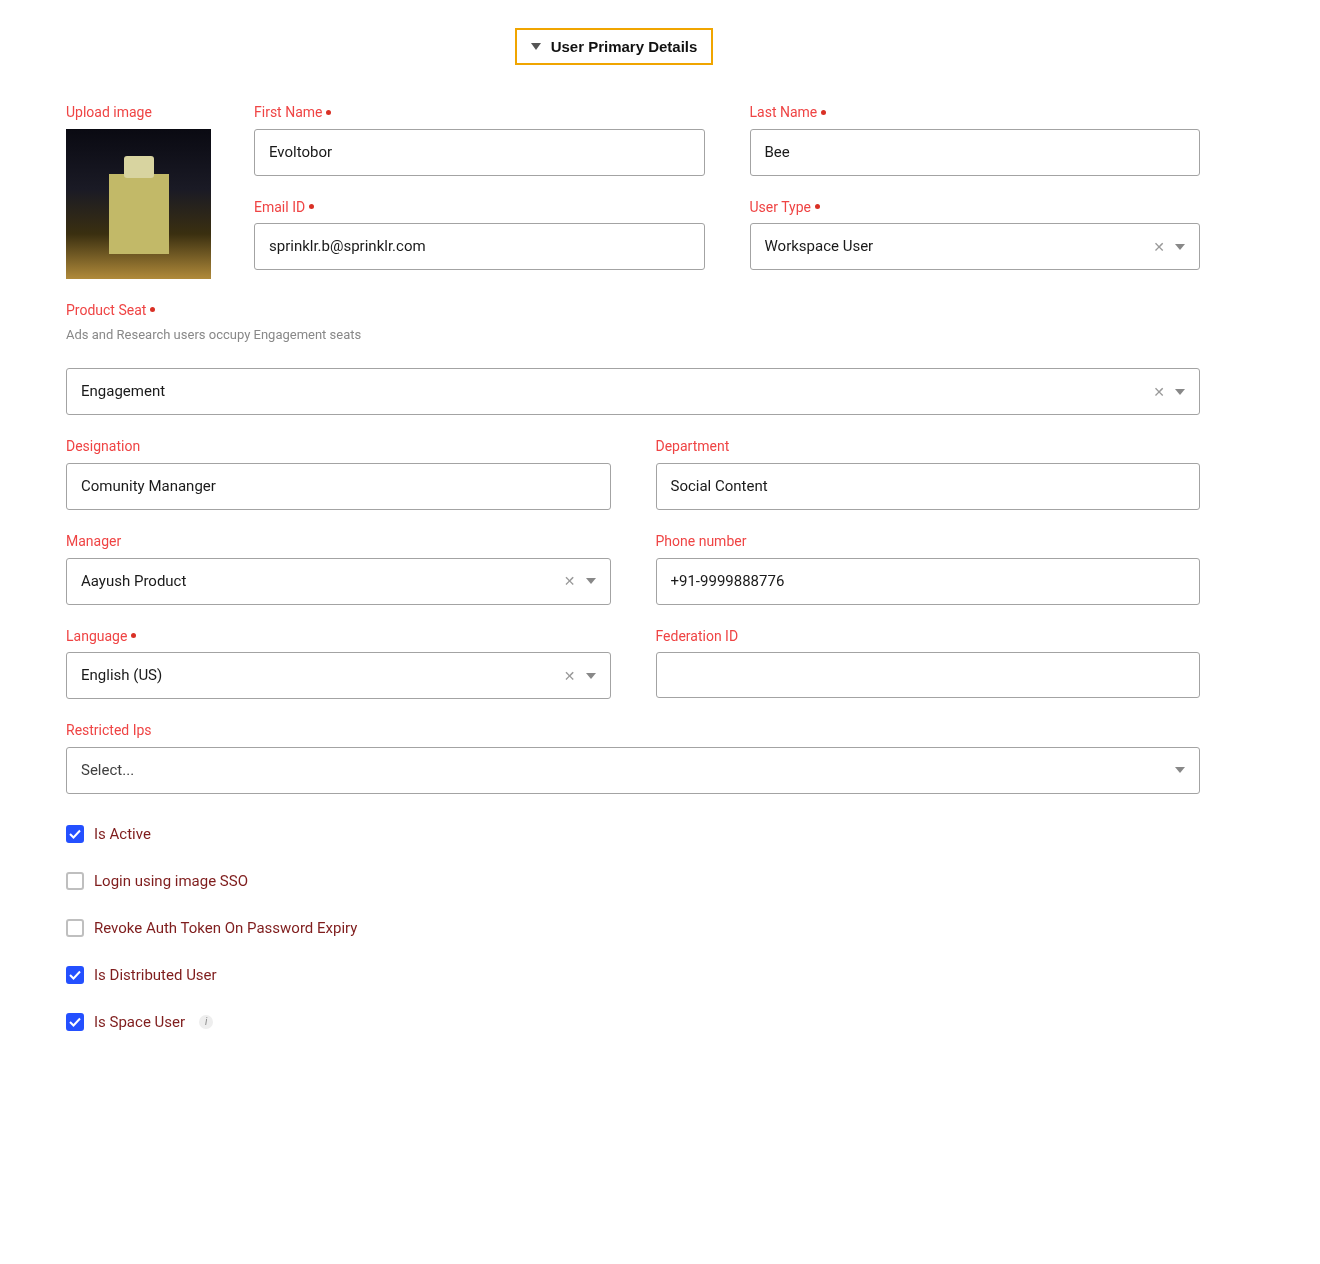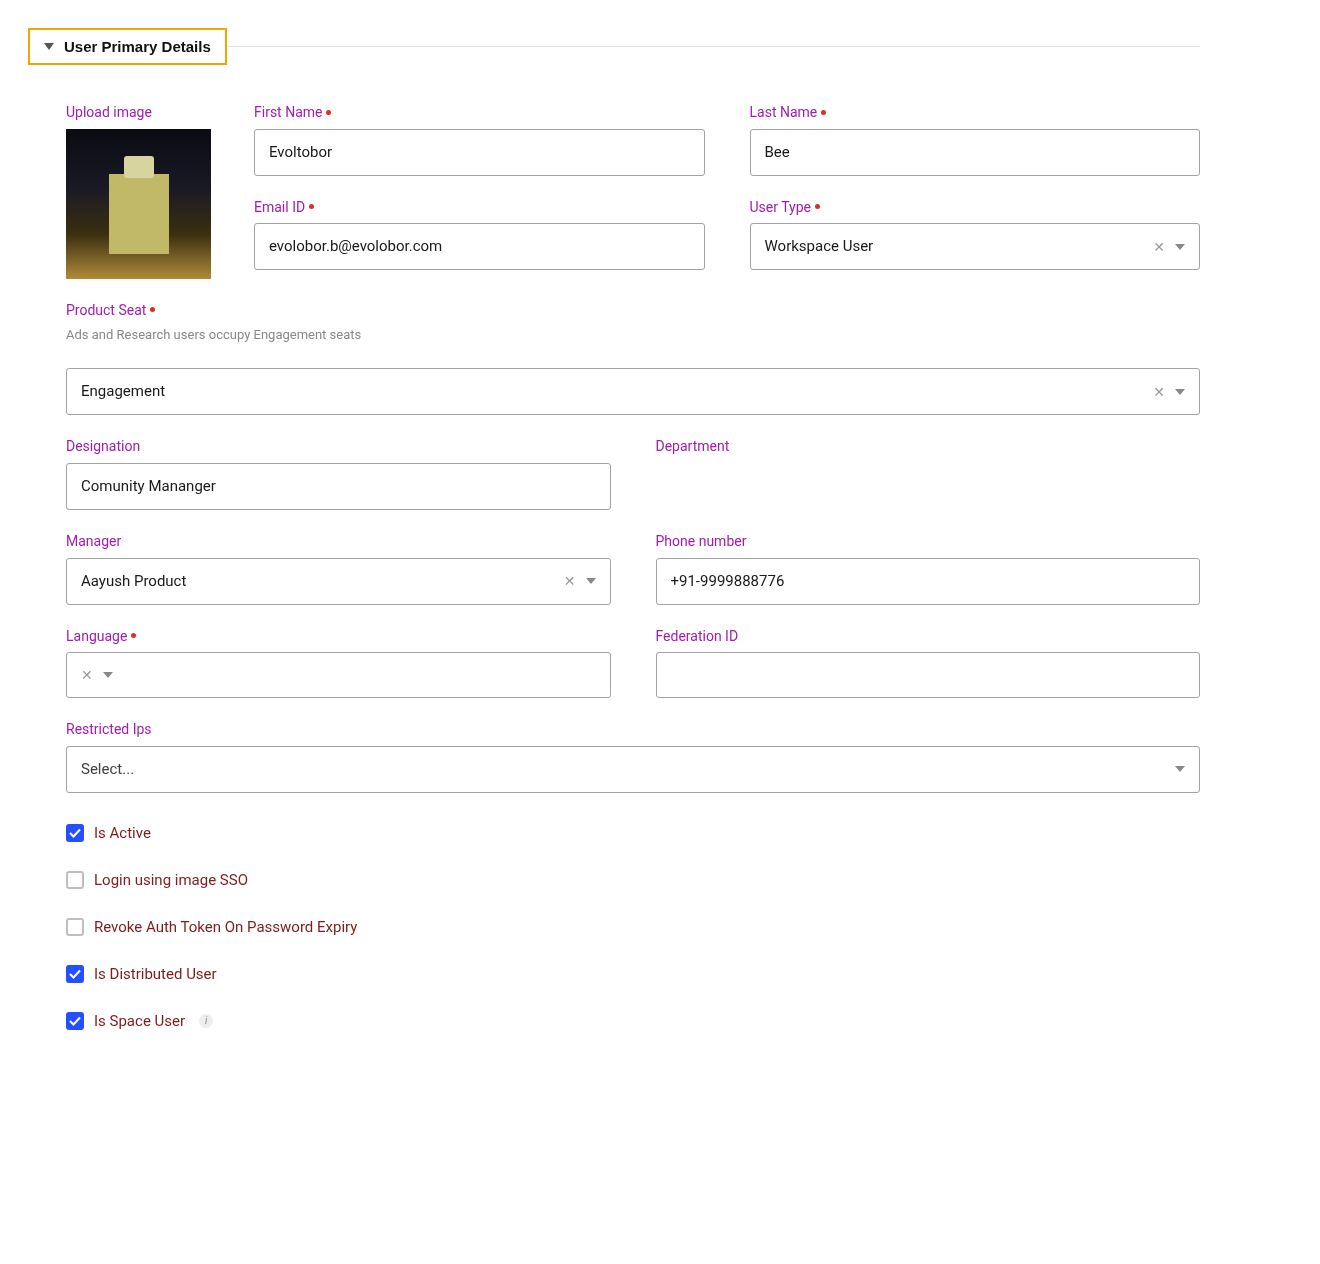--- a/index.html
+++ b/index.html
@@ -18,6 +18,7 @@
     display: flex;
     align-items: center;
     margin-bottom: 38px;
+    flex-direction: column;
   }
   .section-header-btn {
     display: inline-flex;

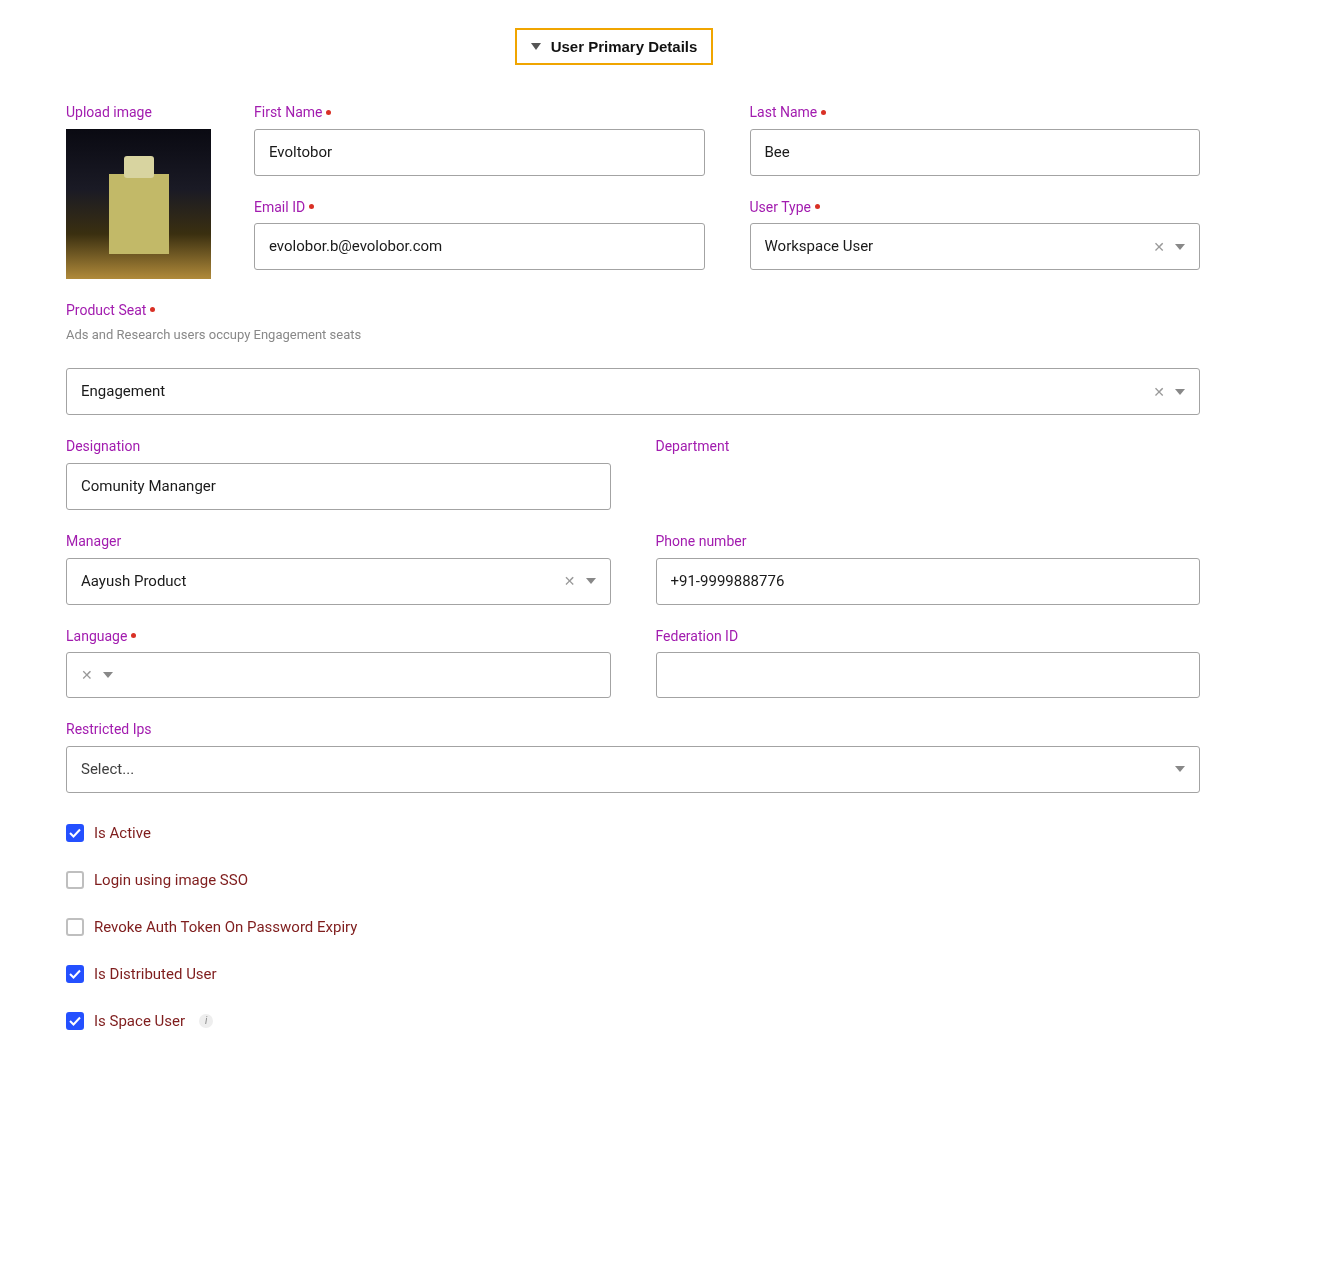--- a/index.html
+++ b/index.html
@@ -57,7 +57,7 @@
   .col-half { flex: 1; }
   .field-label {
     font-size: 14px;
-    color: #a21caf;
+    color: #ef4444;
     margin-bottom: 6px;
     display: block;
   }

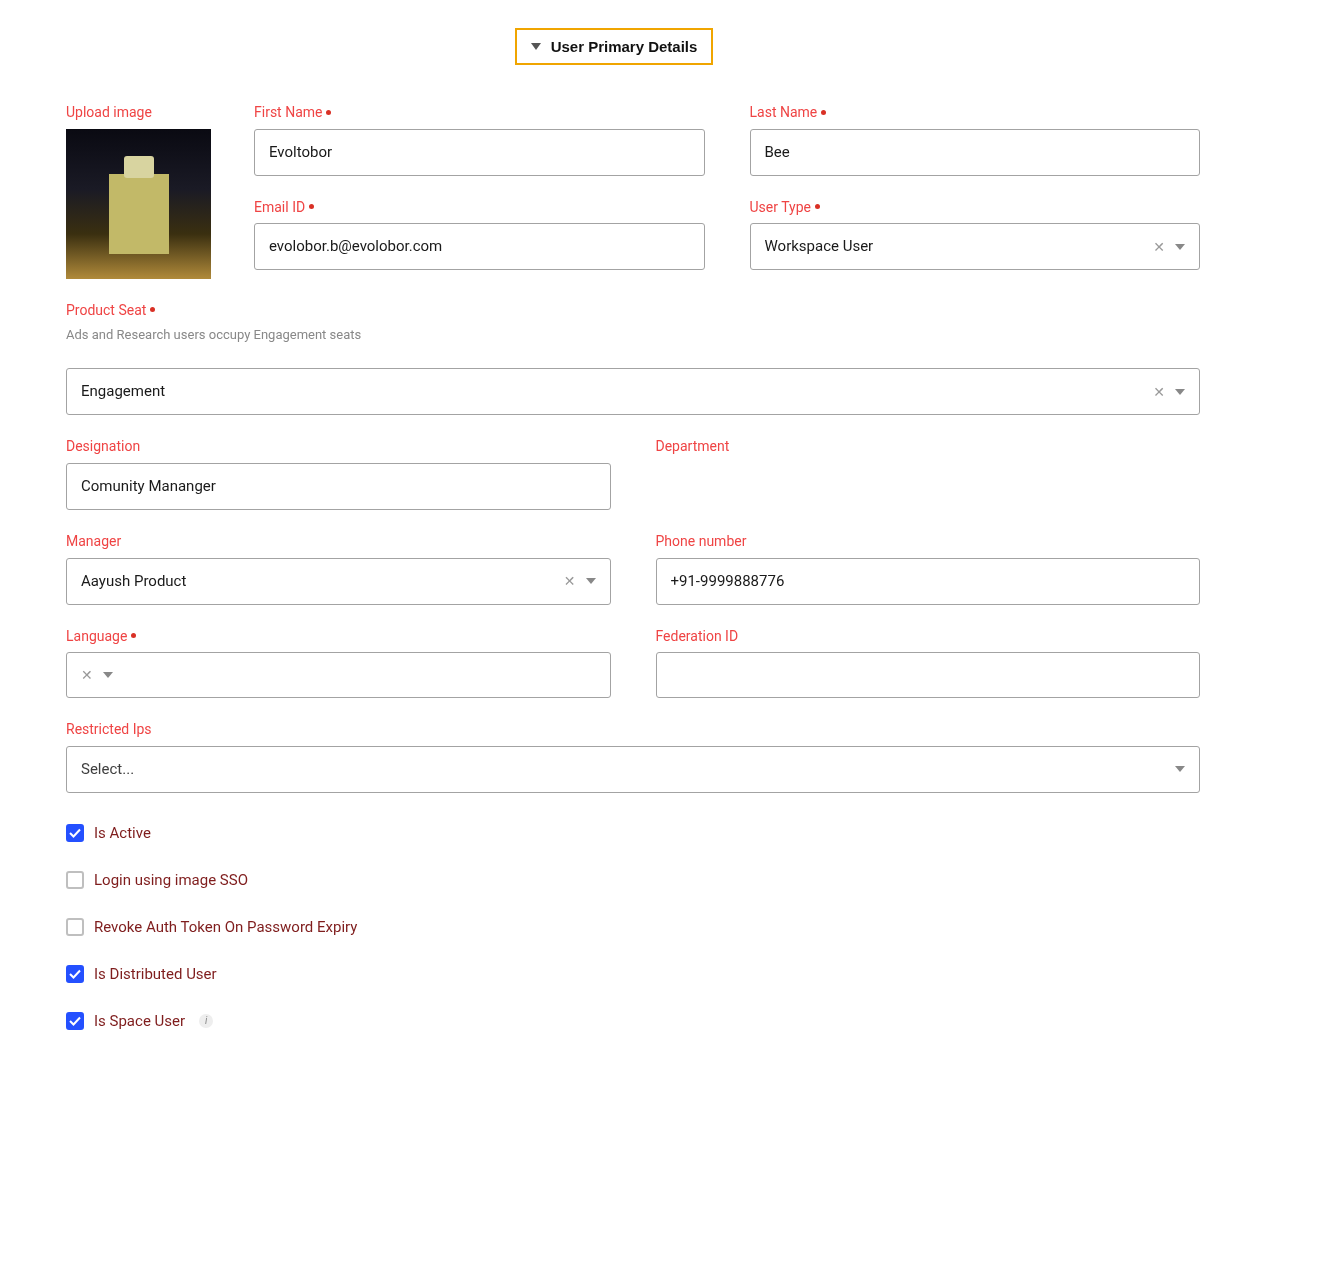--- a/index.html
+++ b/index.html
@@ -218,7 +218,7 @@
               <span>Email ID</span><span class="req-dot"></span>
             </span>
             <div class="input">
-              <span>evolobor.b@evolobor.com</span>
+              <span>sprinklr.b@sprinklr.com</span>
             </div>
           </div>
           <div class="col-half field-block">

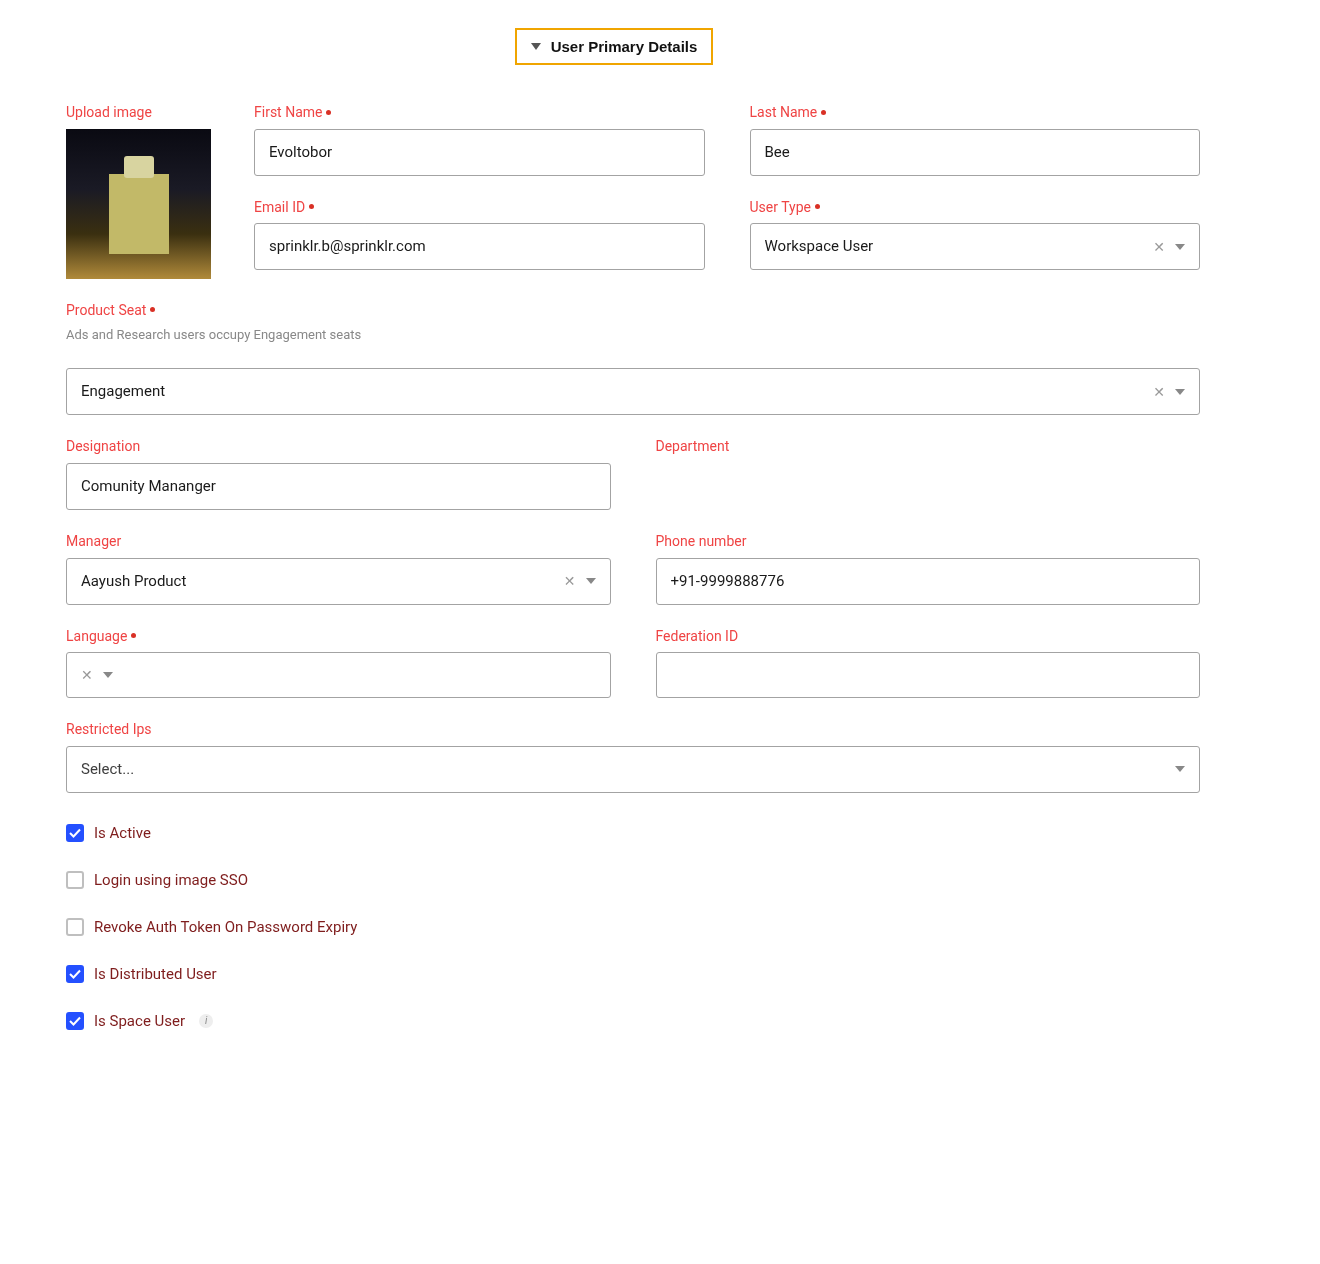--- a/index.html
+++ b/index.html
@@ -260,6 +260,9 @@
       </div>
       <div class="col-half field-block">
         <span class="field-label">Department</span>
+        <div class="input">
+          <span>Social Content</span>
+        </div>
       </div>
     </div>
 

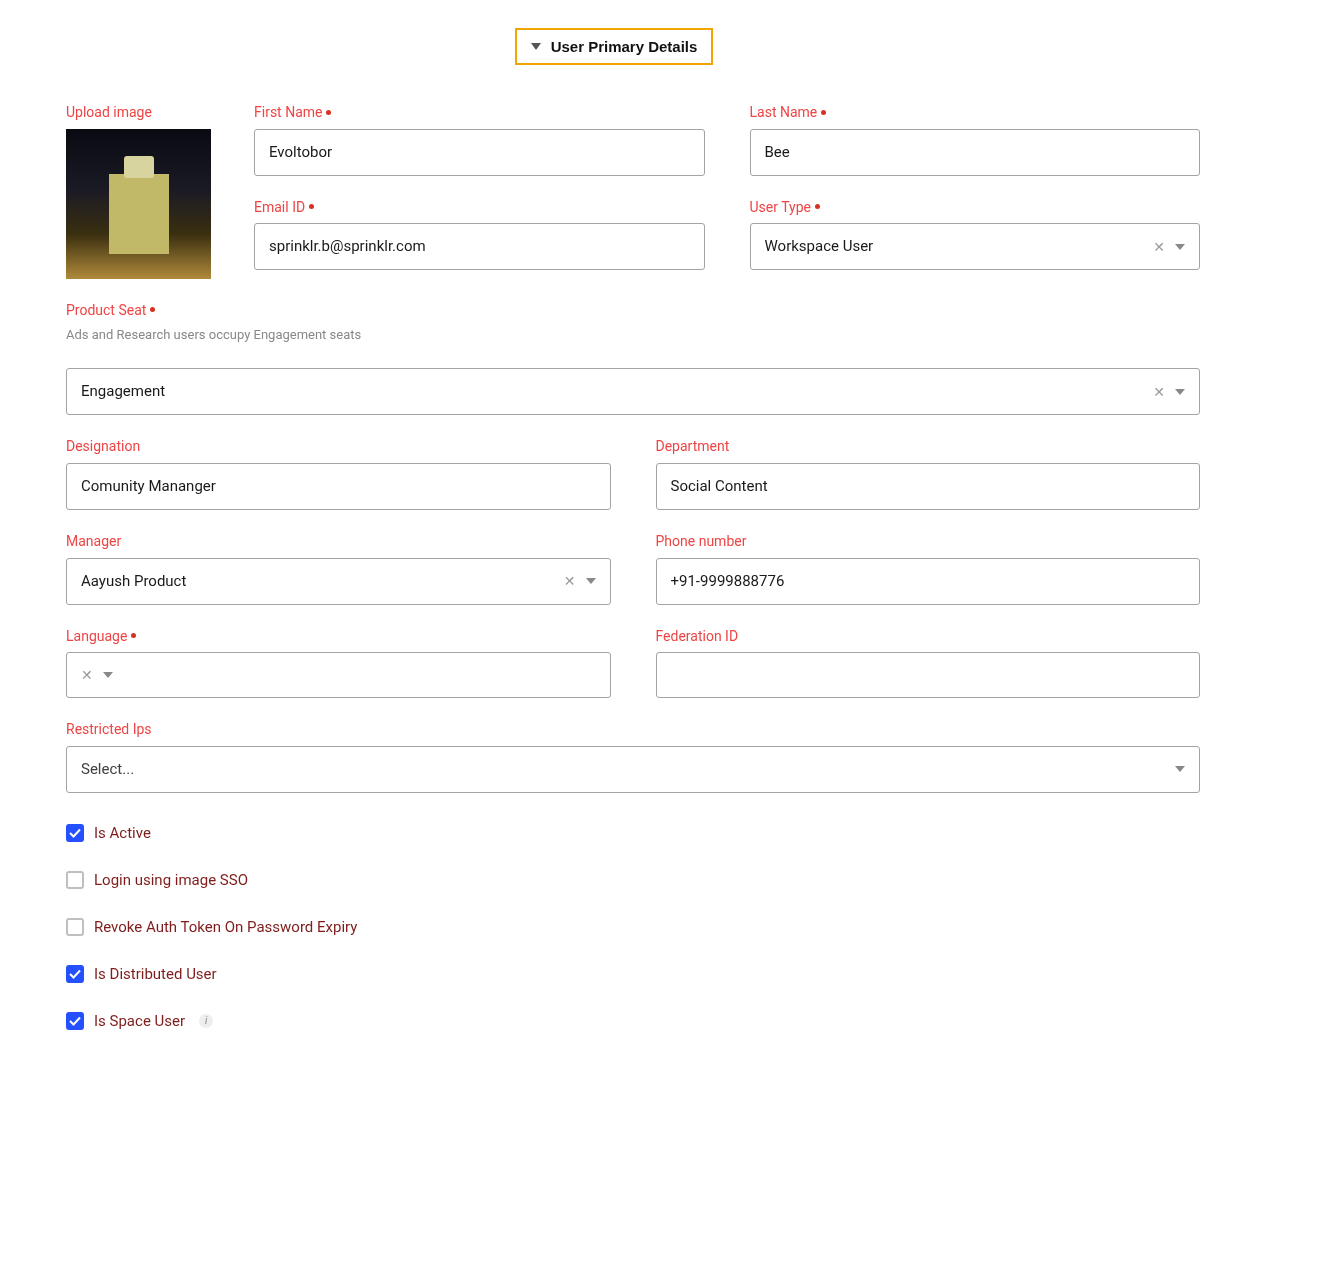--- a/index.html
+++ b/index.html
@@ -291,6 +291,7 @@
           <span>Language</span><span class="req-dot"></span>
         </span>
         <div class="select-box">
+          <span class="select-value">English (US)</span>
           <span class="select-controls">
             <span class="clear-icon">✕</span>
             <span class="caret-icon"></span>

